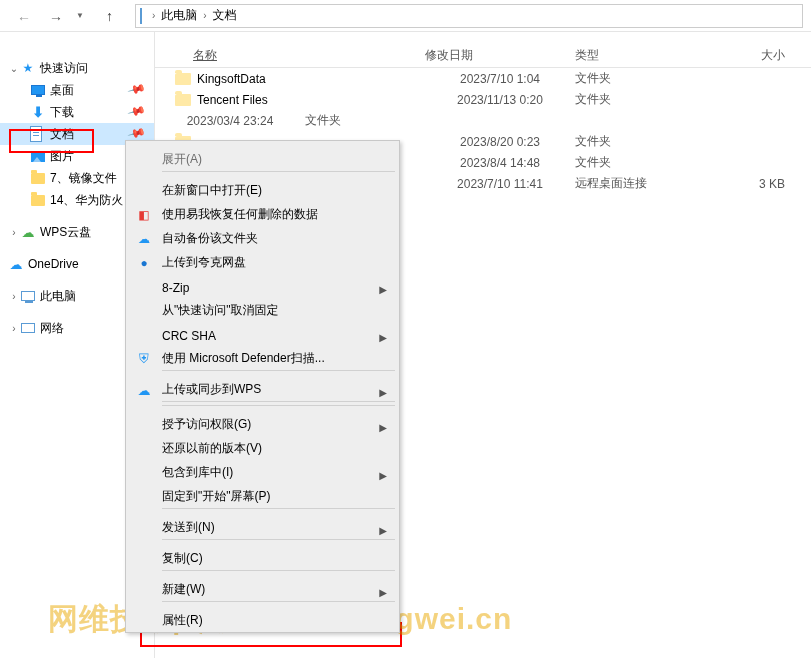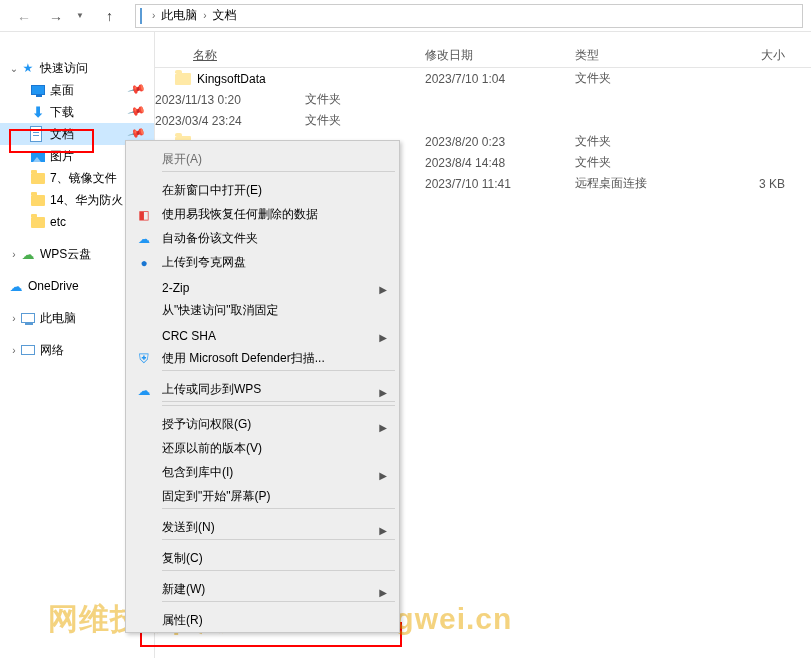--- a/index.html
+++ b/index.html
@@ -107,7 +107,7 @@
     display:flex; height:21px; align-items:center;
   }
   .row .cell-name { width: 270px; padding-left: 20px; display:flex; align-items:center; gap:6px;}
-  .row .cell-date { width:150px; color:#555;}
+  .row .cell-date { width:150px; color:#555;text-align:center;}
   .row .cell-type { width:150px; color:#555;}
   .row .cell-size { width:70px; text-align:right; color:#555; padding-right:10px;}
   .file-folder-icon {

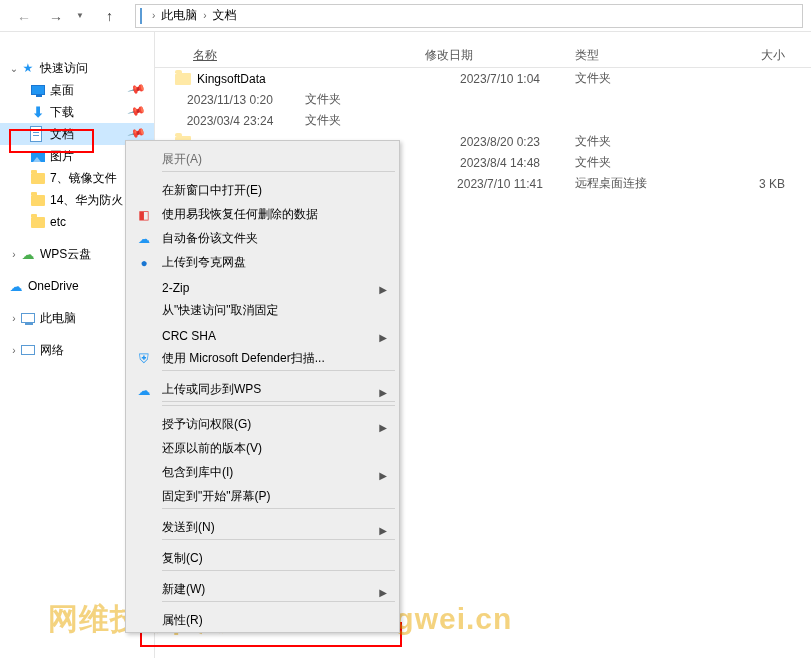--- a/index.html
+++ b/index.html
@@ -265,6 +265,10 @@
           <div class="cell-size"></div>
         </div>
         <div class="row">
+          <div class="cell-name">
+            <span class="file-folder-icon"></span>
+            <span>Tencent Files</span>
+          </div>
           <div class="cell-date">2023/11/13 0:20</div>
           <div class="cell-type">文件夹</div>
           <div class="cell-size"></div>

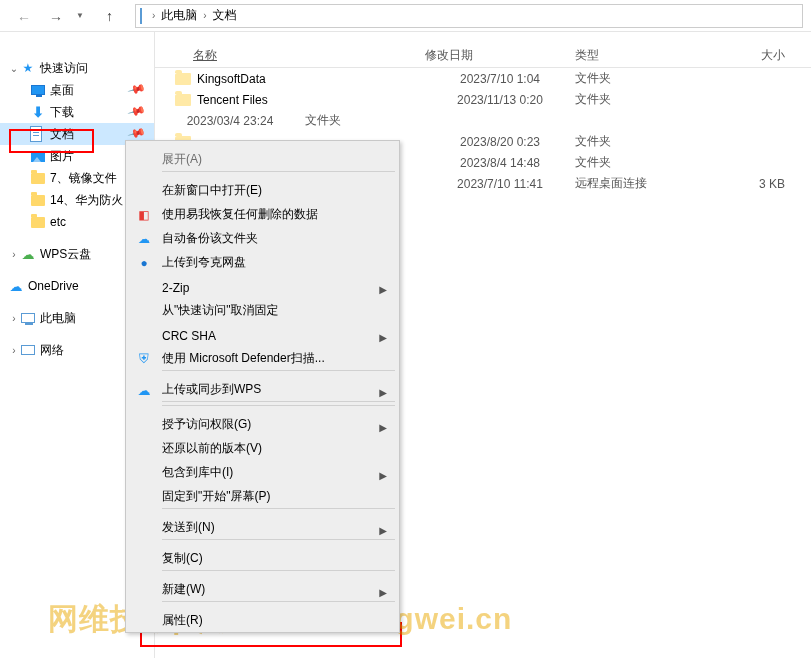--- a/index.html
+++ b/index.html
@@ -212,12 +212,6 @@
         </span>
       <span>14、华为防火</span>
     </div>
-    <div class="tree-item level2">
-      <span class="icon">
-          <span class="folder-icon"></span>
-        </span>
-      <span>etc</span>
-    </div>
     <div style="height:10px"></div>
     <div class="tree-item">
       <span class="expand">›</span>

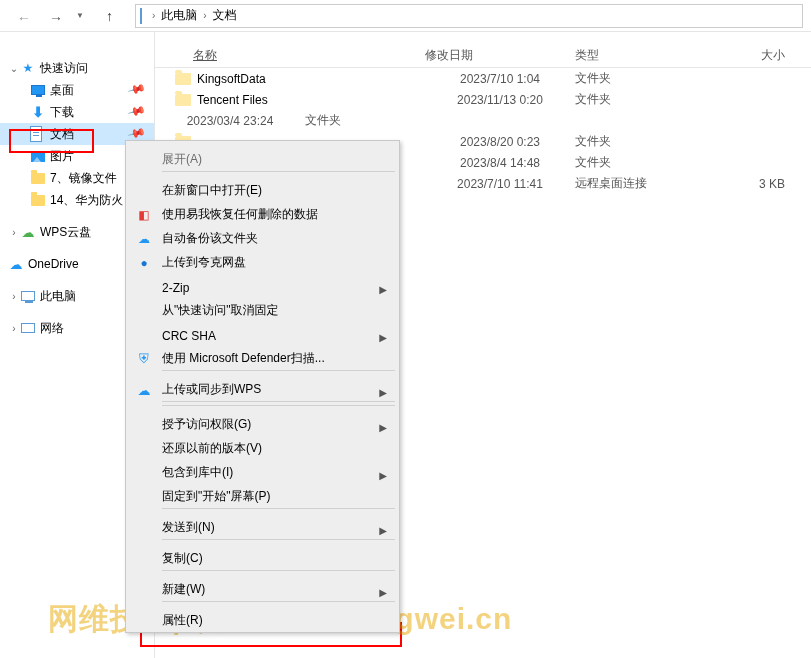--- a/index.html
+++ b/index.html
@@ -324,7 +324,7 @@
     <span>上传到夸克网盘</span>
   </div>
   <div class="ctx-item">
-    <span>2-Zip</span>
+    <span>8-Zip</span>
     <span class="sub-arrow">▶</span>
   </div>
   <div class="ctx-item">

